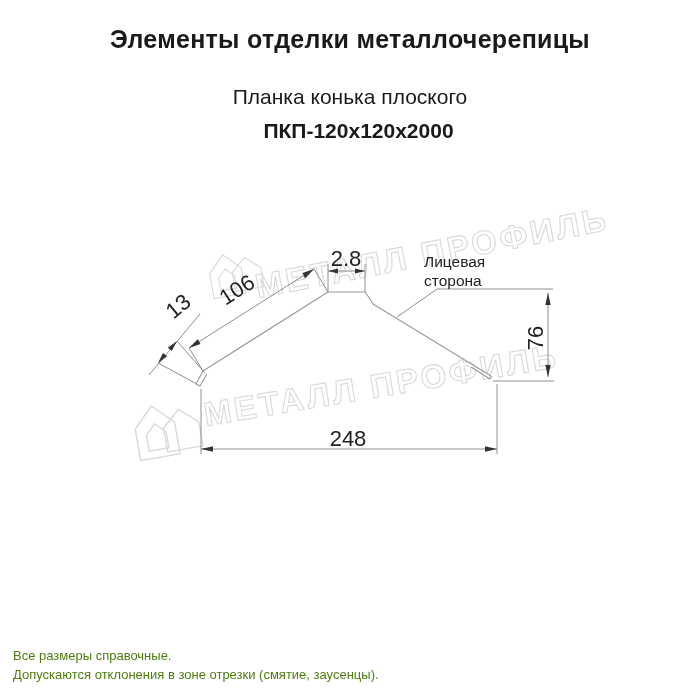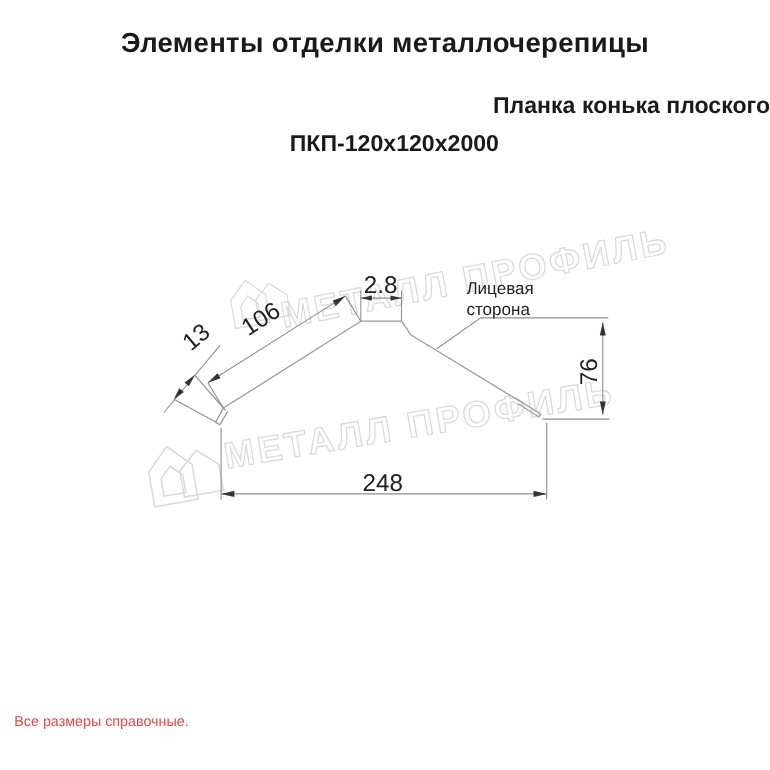--- a/index.html
+++ b/index.html
@@ -12,8 +12,8 @@
     font-size:25px;font-weight:bold;letter-spacing:0.3px;color:#1a1a1a;
   }
   .subtitle{
-    position:absolute;top:85px;left:0;right:0;text-align:right;
-    font-size:21px;font-weight:bold;color:#1a1a1a;
+    position:absolute;top:85px;left:0;right:0;text-align:center;
+    font-size:21px;font-weight:normal;color:#1a1a1a;
   }
   .product-code{
     position:absolute;top:119px;left:0;right:0;text-align:center;

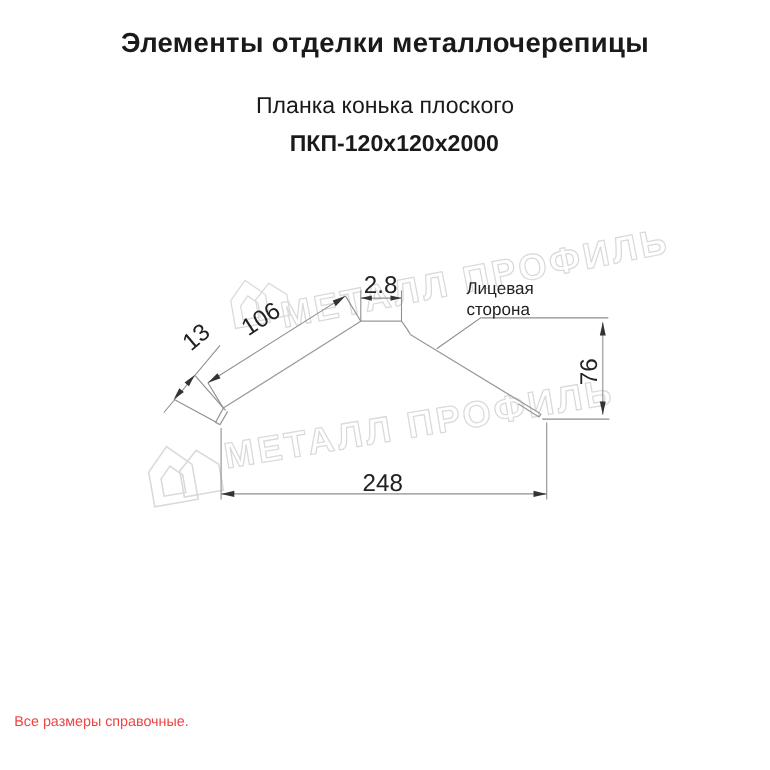--- a/index.html
+++ b/index.html
@@ -21,7 +21,7 @@
   }
   svg.drawing{position:absolute;left:0;top:0;width:700px;height:700px;}
   .footnote{
-    position:absolute;left:13px;font-size:13px;color:#ef4444;white-space:nowrap;text-align:center;
+    position:absolute;left:13px;font-size:13px;color:#4d7c0f;white-space:nowrap;text-align:center;
   }
   .footnote.l1{top:648px;}
   .footnote.l2{top:667px;}

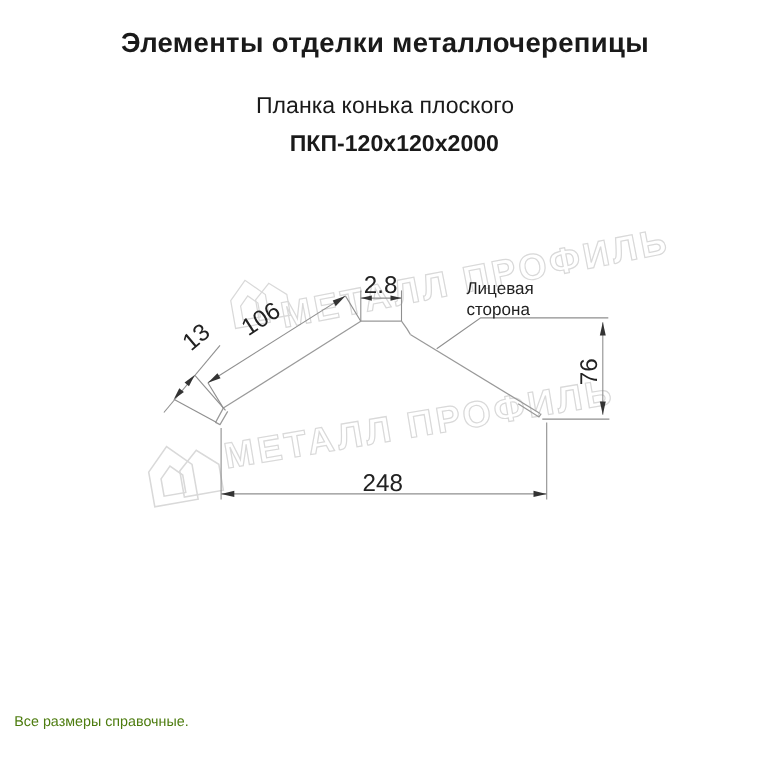--- a/index.html
+++ b/index.html
@@ -122,6 +122,7 @@
   </svg>
 
   <div class="footnote l1">Все размеры справочные.</div>
+  <div class="footnote l2">Допускаются отклонения в зоне отрезки (смятие, заусенцы).</div>
 
 </div>
 

